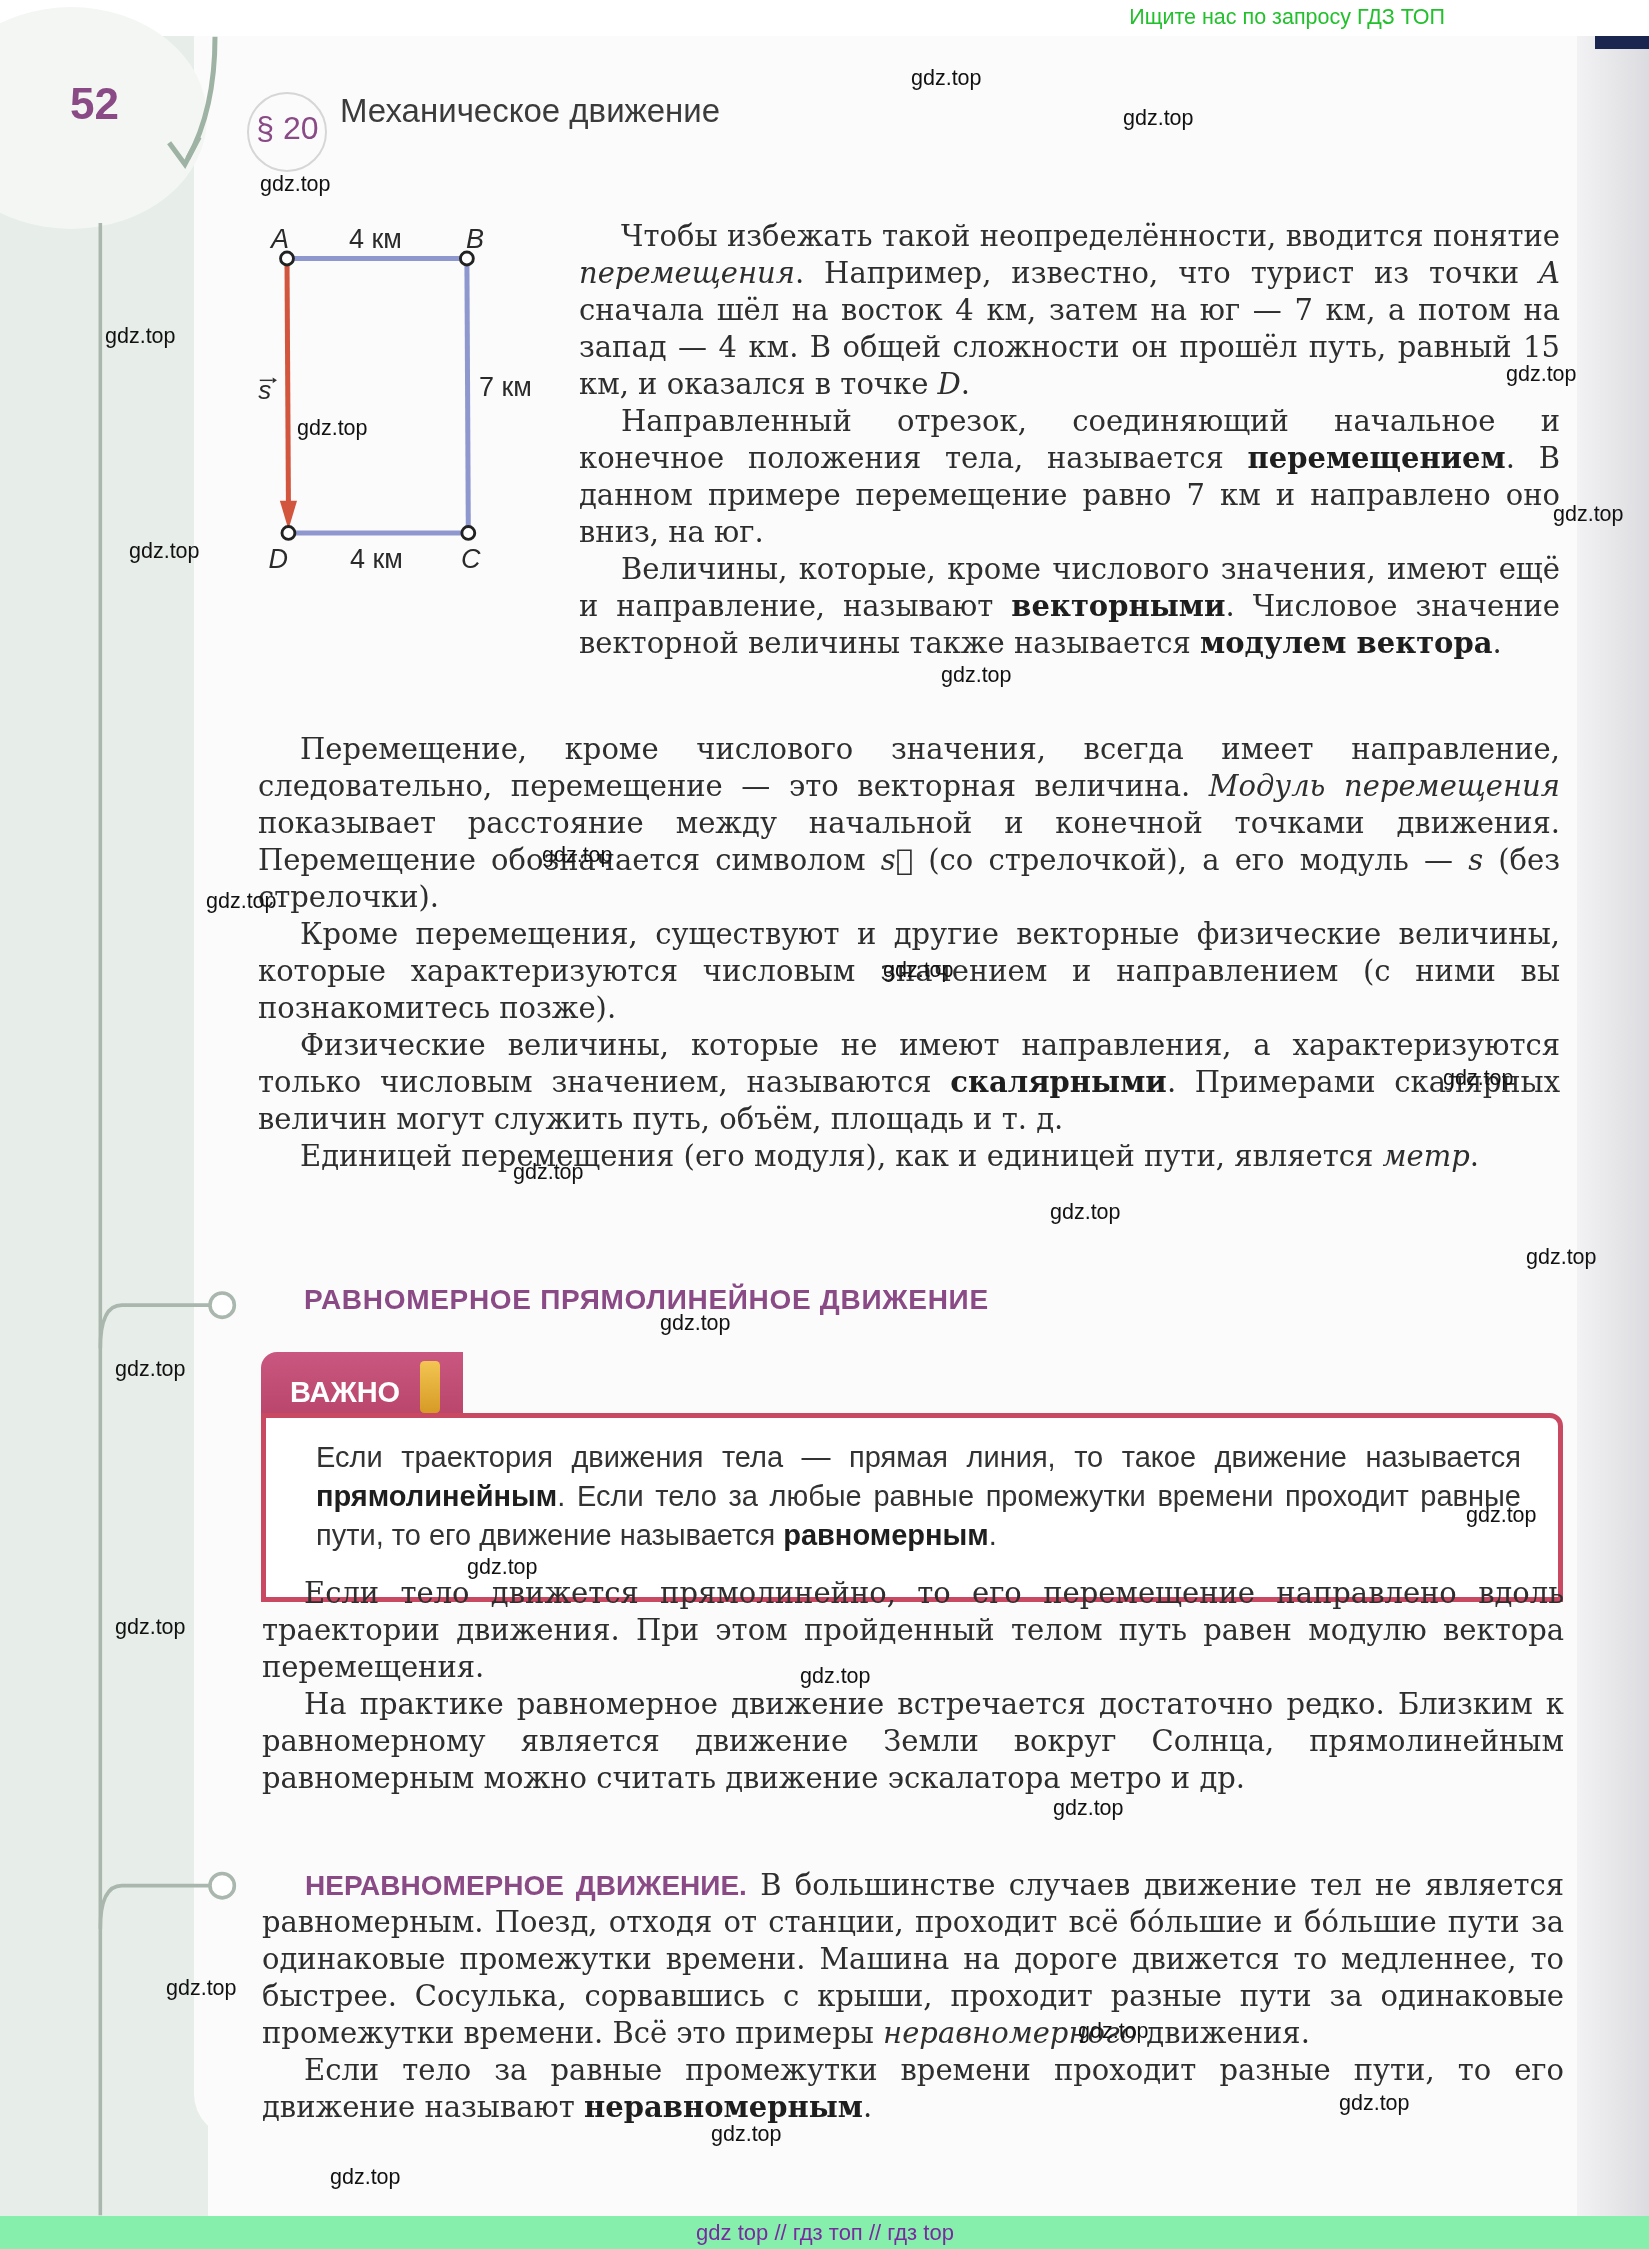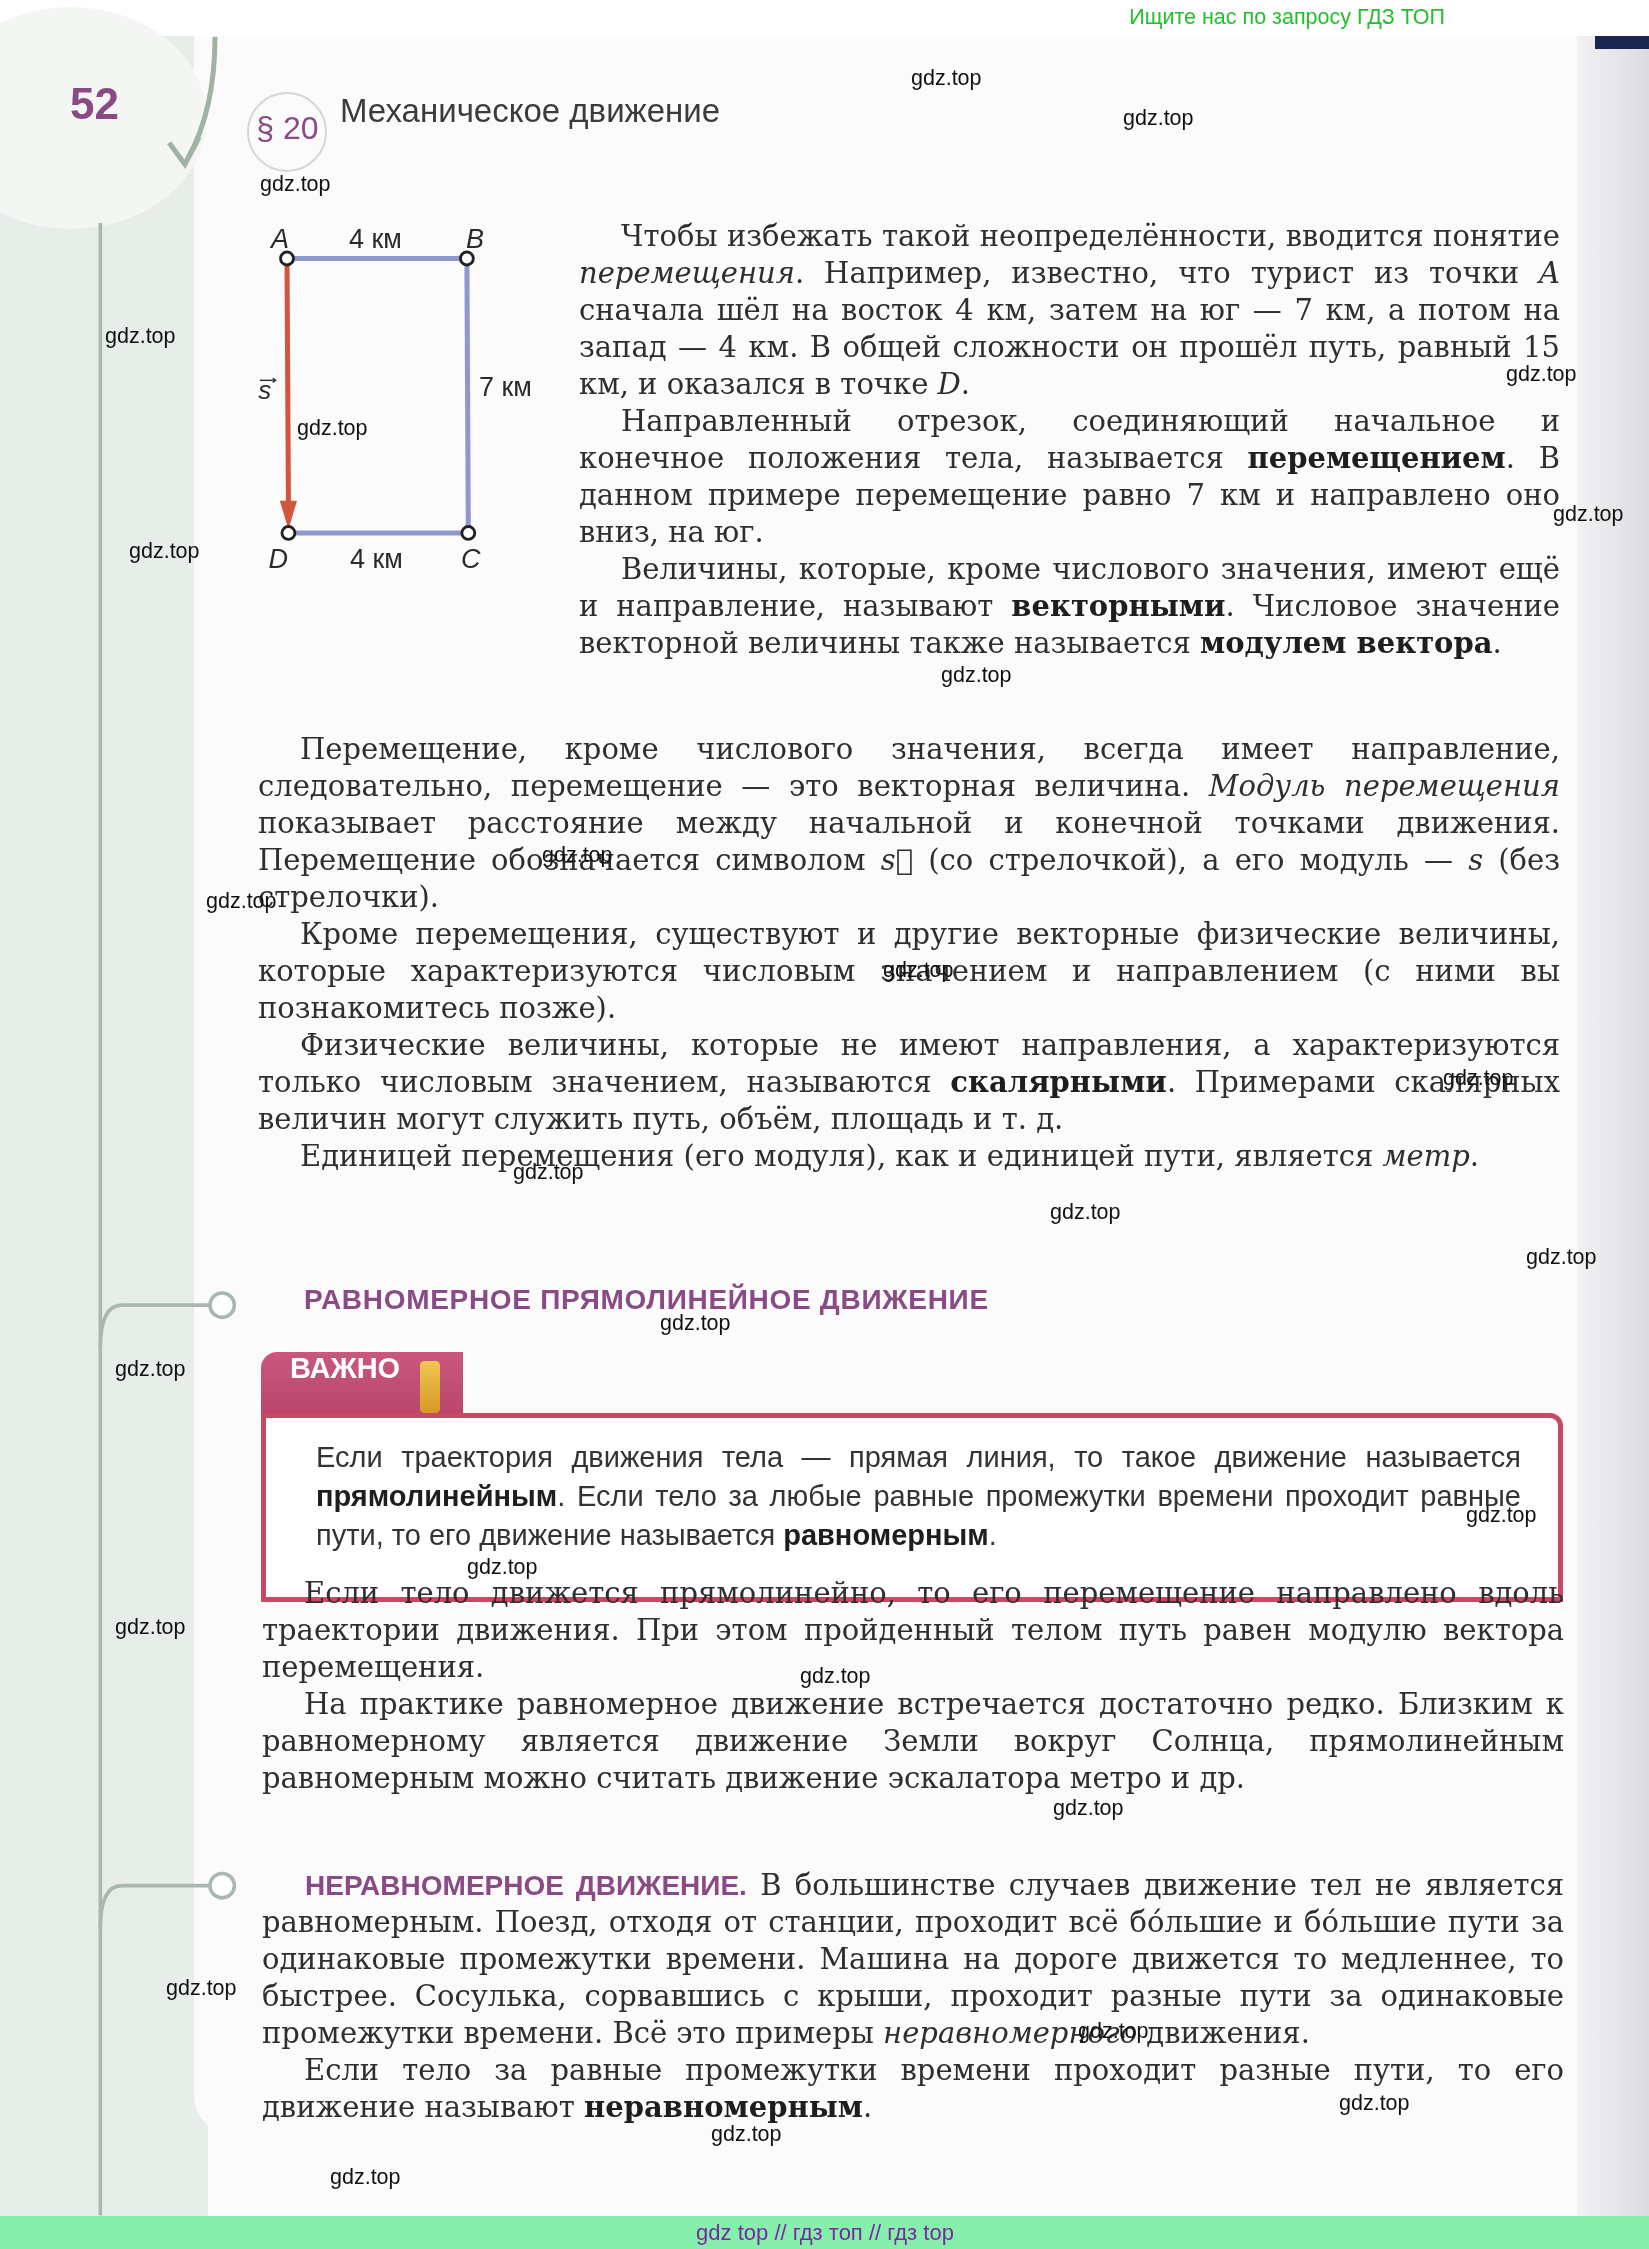--- a/index.html
+++ b/index.html
@@ -25,7 +25,7 @@
   .txt i{font-style:italic;}
   .section-h{position:absolute;left:304px;top:1248px;font-family:"Liberation Sans",sans-serif;font-weight:bold;font-size:28px;color:#8a4a86;letter-spacing:0.7px;text-align:center;}
   .important-tab{position:absolute;left:261px;top:1316px;width:202px;height:65px;background:linear-gradient(180deg,#c9577f,#b9456b);border-top-left-radius:16px;}
-  .important-tab span{position:absolute;left:29px;top:0;font-family:"Liberation Sans",sans-serif;font-weight:bold;font-size:29px;color:#fff;}
+  .important-tab span{position:absolute;left:29px;top:24px;font-family:"Liberation Sans",sans-serif;font-weight:bold;font-size:29px;color:#fff;}
   .exclam{position:absolute;left:159px;top:8.6px;width:20px;height:52px;background:linear-gradient(180deg,#f3c552,#d69a25);border-radius:4.3px;}
   .important-box{position:absolute;left:261px;top:1377px;width:1302px;height:189px;border:5px solid #c94862;border-radius:0 13px 0 0;background:#fff;box-sizing:border-box;}
   .important-text{position:absolute;left:50px;top:20px;width:1205px;font-family:"Liberation Sans",sans-serif;font-size:29px;line-height:39px;color:#333;text-align:justify;}

